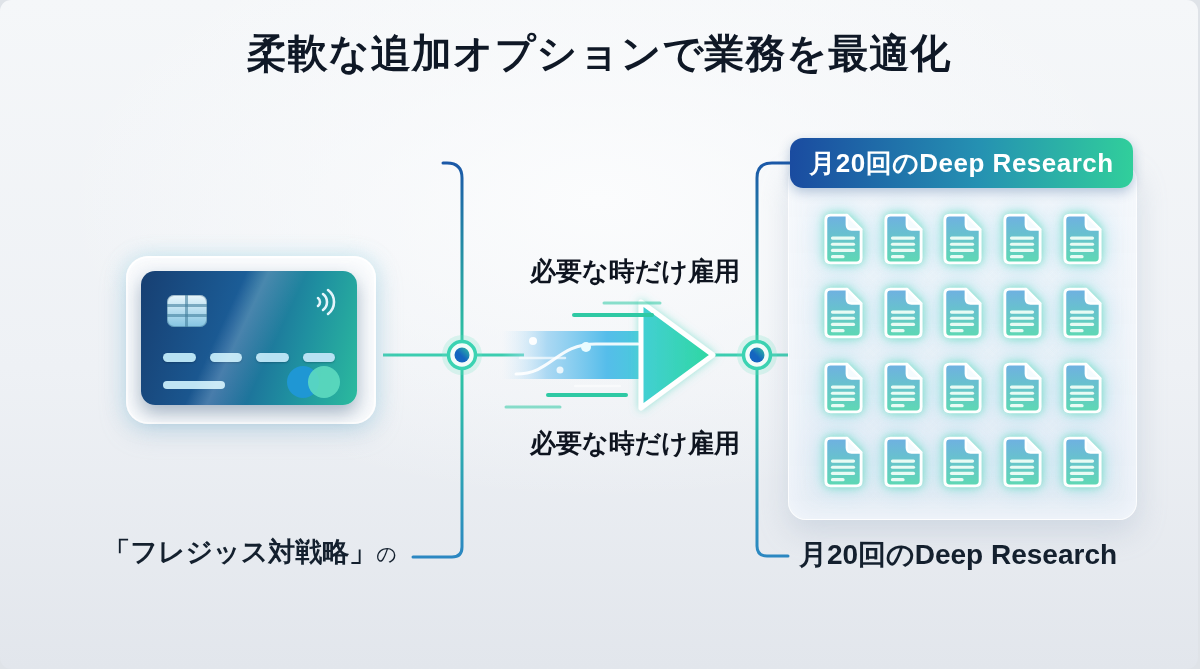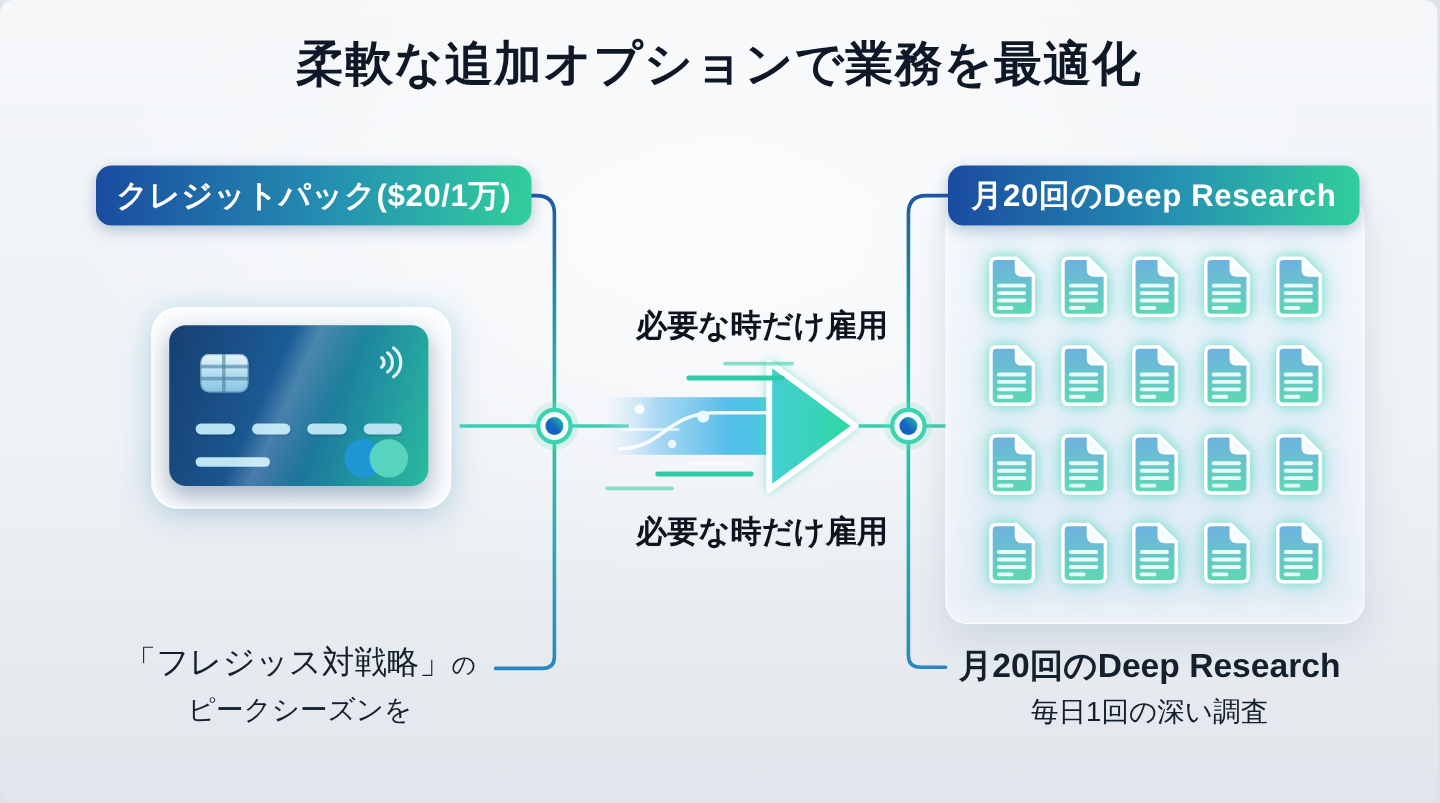--- a/index.html
+++ b/index.html
@@ -146,7 +146,6 @@
     </g>
   </svg>
 
-  <div class="badge badge-left">クレジットパック($20/1万)</div>
   <div class="badge badge-right">月20回のDeep Research</div>
 
   <div class="panel">

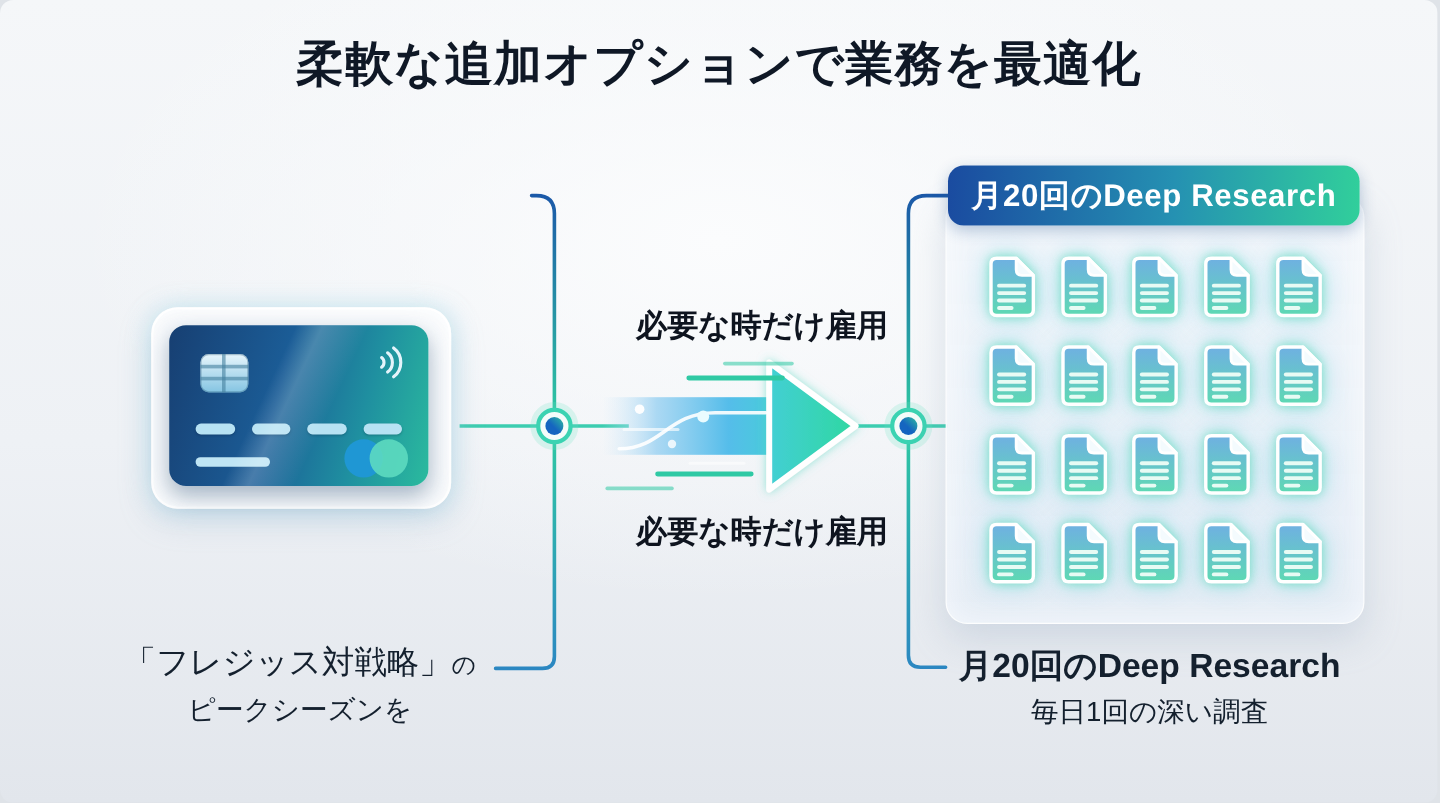--- a/index.html
+++ b/index.html
@@ -63,7 +63,7 @@
 
   .note{position:absolute;text-align:center;z-index:2;color:#14202e;}
   .note-left{left:85px;top:534px;width:330px;}
-  .note-left .l1 b{font-size:27px;font-weight:400;}
+  .note-left .l1 b{font-size:27px;font-weight:700;}
   .note-left .l1 span{font-size:20px;font-weight:400;}
   .note-left .l2{font-size:23px;margin-top:6px;}
   .note-right{left:780px;top:536px;width:356px;}

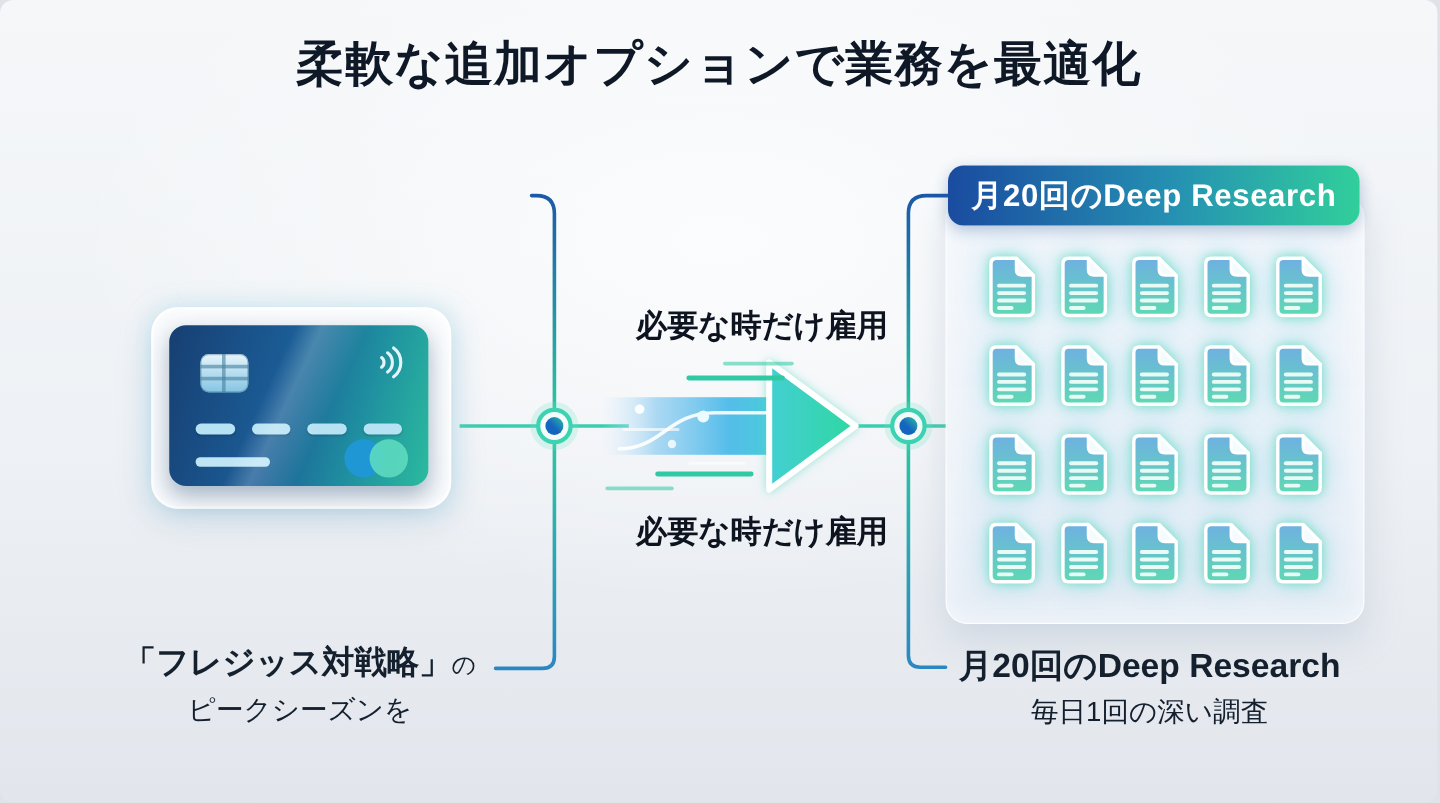--- a/index.html
+++ b/index.html
@@ -444,7 +444,6 @@
 
   <div class="note note-left">
     <div class="l1"><b>「フレジッス対戦略」</b><span>の</span></div>
-    <div class="l2">ピークシーズンを</div>
   </div>
   <div class="note note-right">
     <div class="l1">月20回のDeep Research</div>

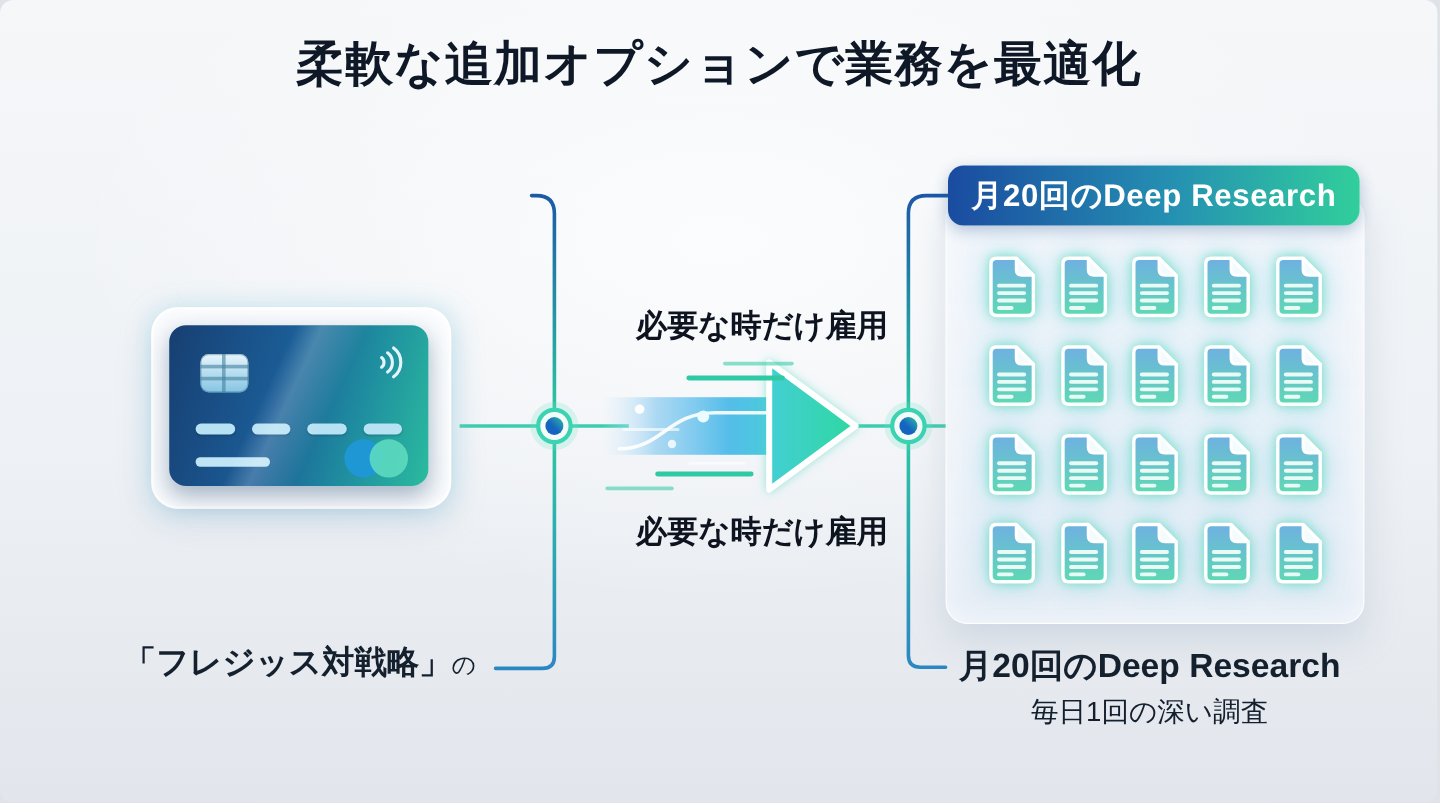--- a/index.html
+++ b/index.html
@@ -447,7 +447,6 @@
   </div>
   <div class="note note-right">
     <div class="l1">月20回のDeep Research</div>
-    <div class="l2">毎日1回の深い調査</div>
   </div>
 
 </div>

